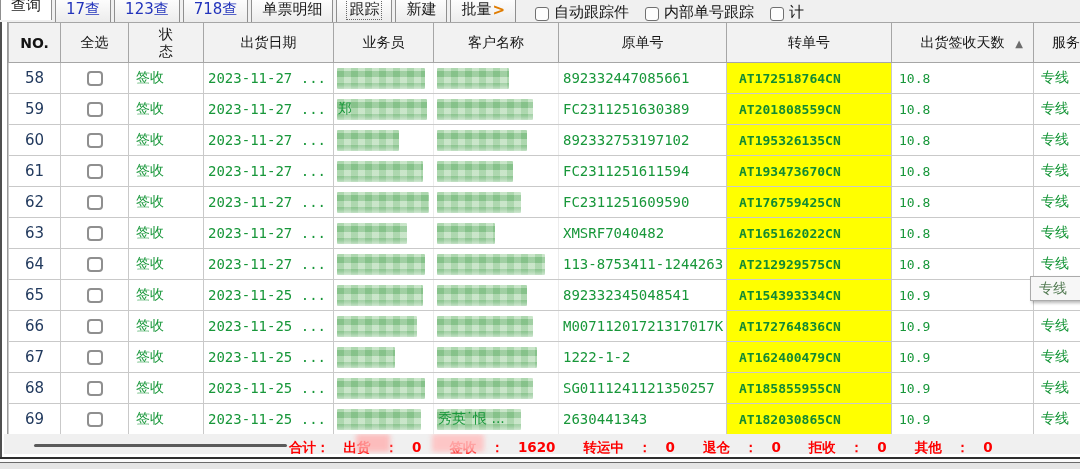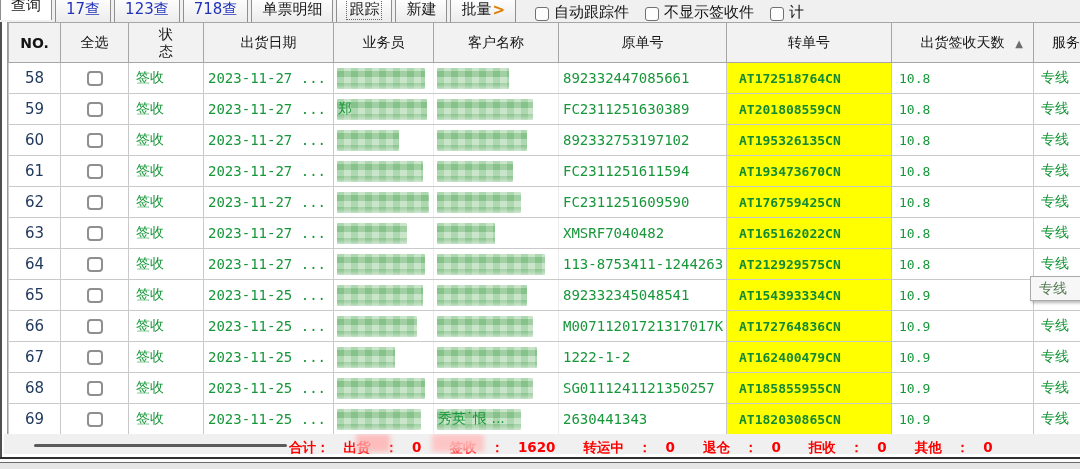--- a/index.html
+++ b/index.html
@@ -135,7 +135,7 @@
         </label>
         <label class="filter">
           <span class="cb"></span>
-          <span>不显示签收件</span>
+          <span>内部单号跟踪</span>
         </label>
         <label class="filter">
           <span class="cb"></span>

